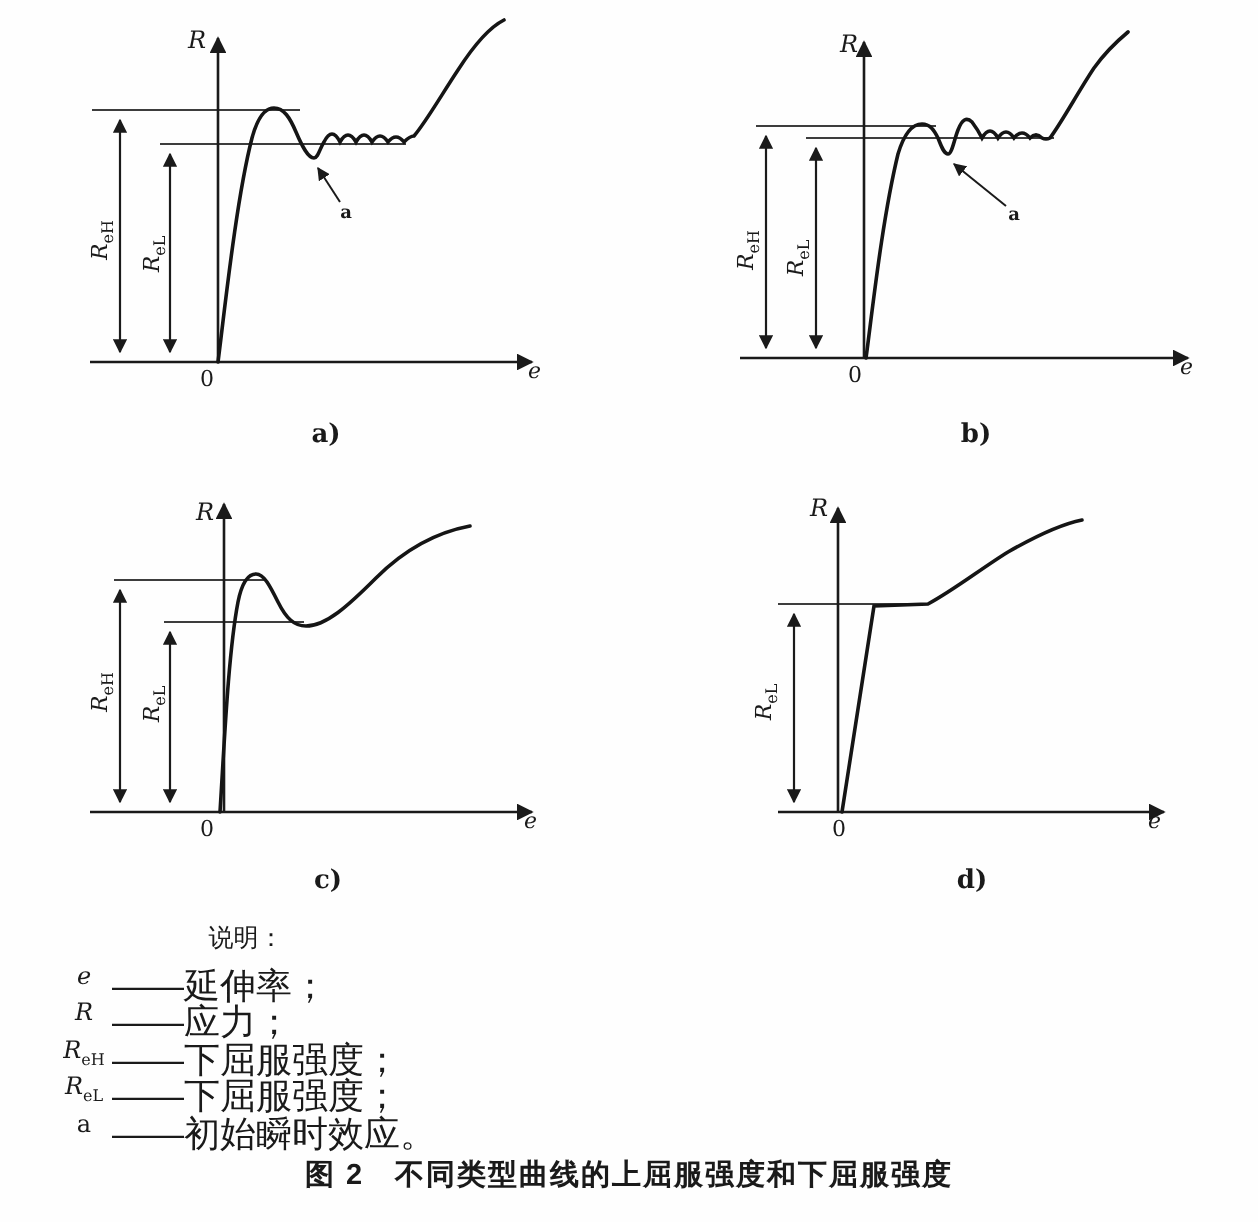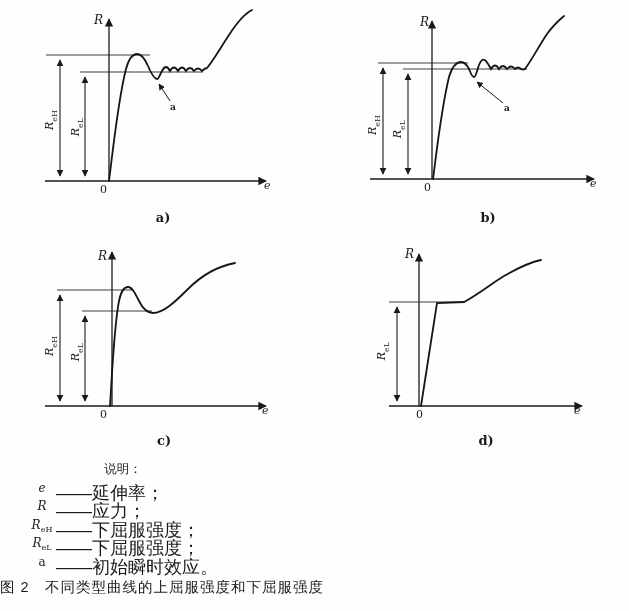--- a/index.html
+++ b/index.html
@@ -28,8 +28,8 @@
   .lg-sym sub{font-style:normal;font-size:8px;}
   .lg-desc{font-size:18px;}
   .caption{
-    position:absolute;left:0;top:578px;width:629px;
-    font-weight:normal;font-size:14.5px;letter-spacing:1px;
+    position:absolute;left:0;top:578px;width:629px;text-align:center;
+    font-weight:bold;font-size:14.5px;letter-spacing:1px;
   }
 </style>
 </head>

